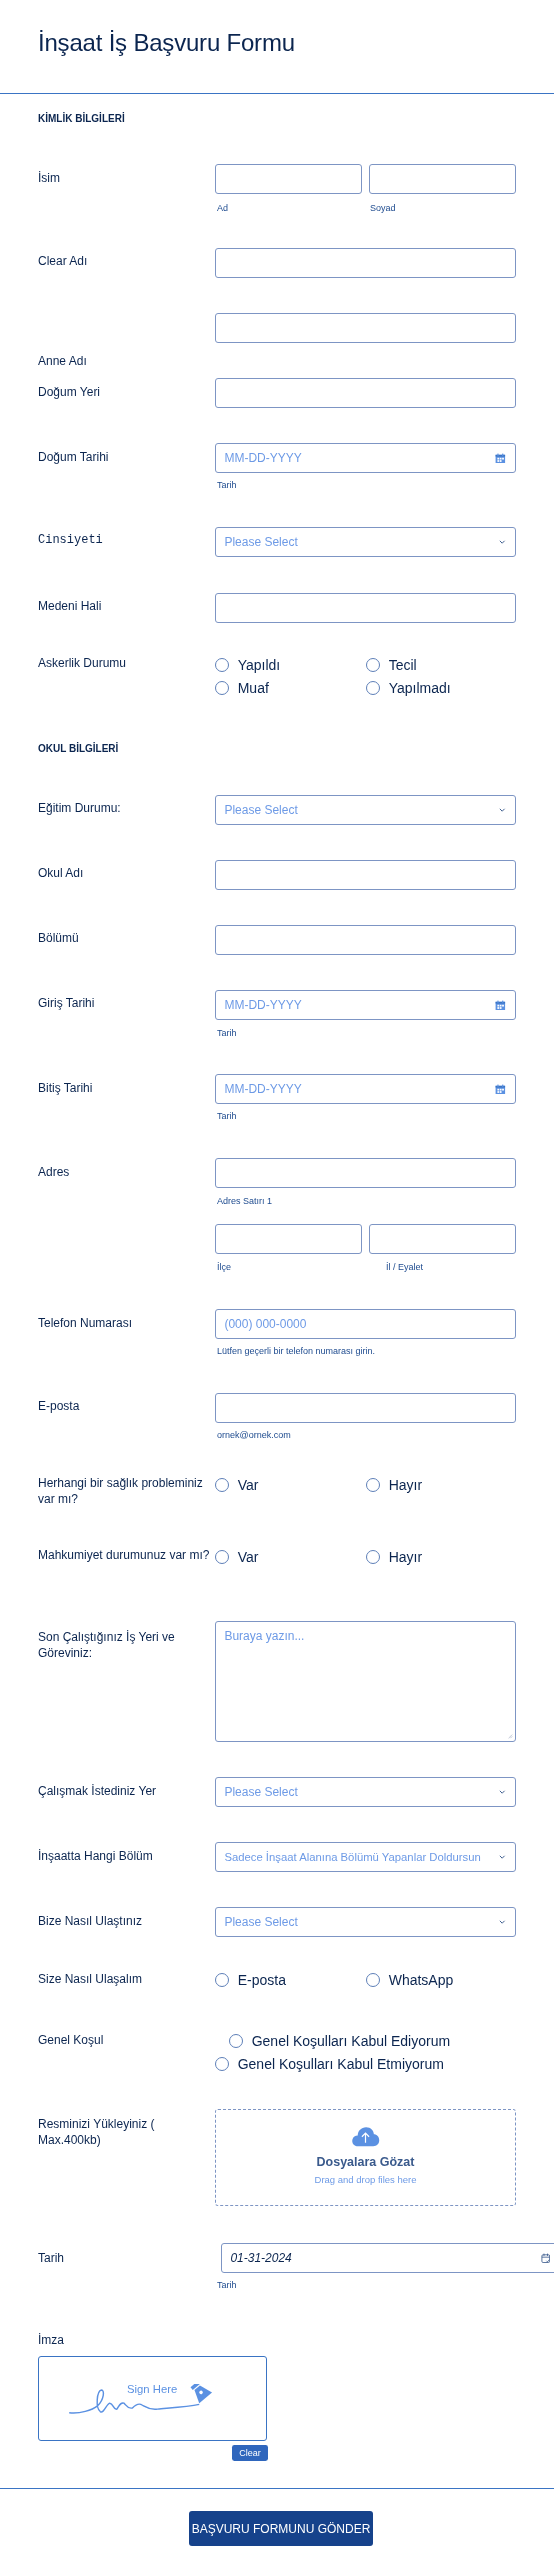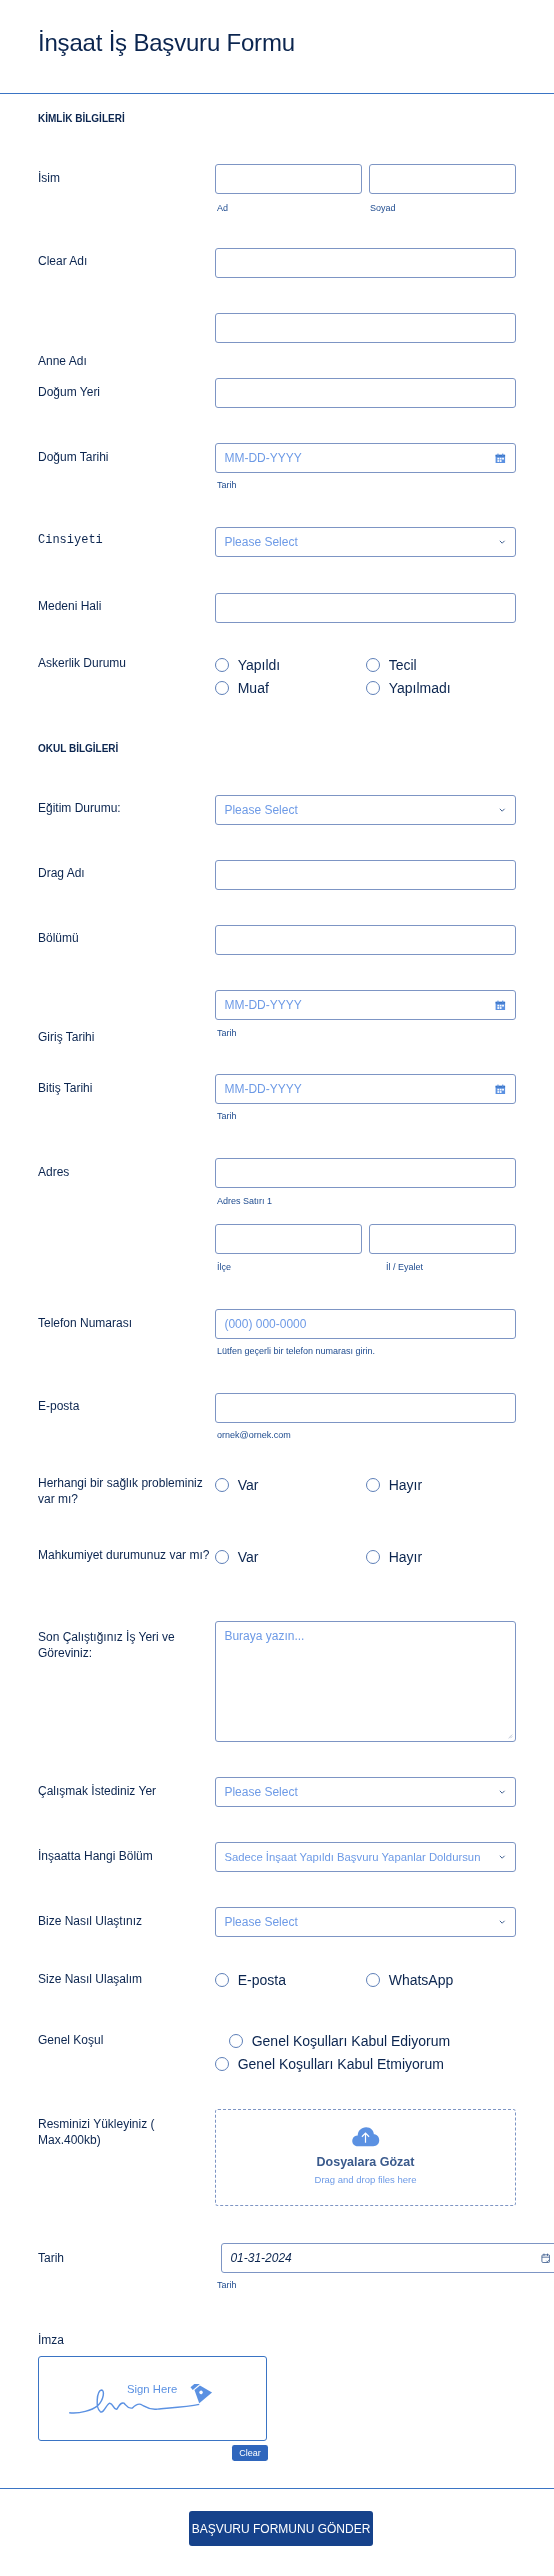--- a/index.html
+++ b/index.html
@@ -175,7 +175,7 @@
     </svg>
 </div>
 
-<div class="abs label" style="top:866px;">Drag Adı</div>
+<div class="abs label" style="top:866px;">Okul Adı</div>
 <div class="abs input" style="left:215px; top:860px; width:301px;"></div>
 
 <div class="abs label" style="top:931px;">Bölümü</div>

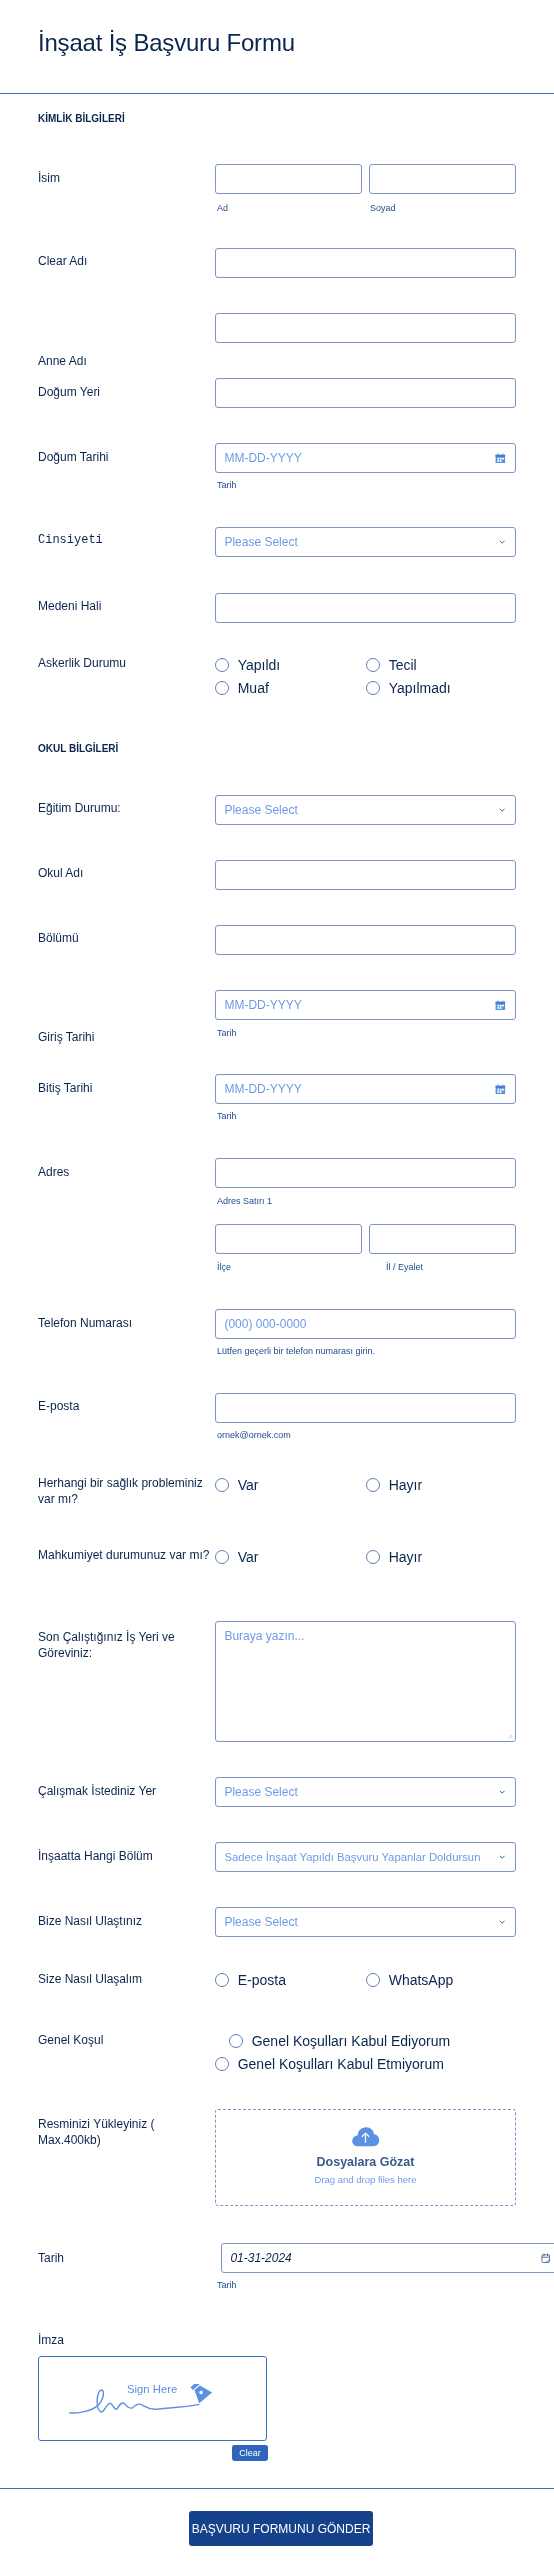--- a/index.html
+++ b/index.html
@@ -181,7 +181,7 @@
 <div class="abs label" style="top:931px;">Bölümü</div>
 <div class="abs input" style="left:215px; top:925px; width:301px;"></div>
 
-<div class="abs label" style="top:1030px;">Giriş Tarihi</div>
+<div class="abs label" style="top:996px;">Giriş Tarihi</div>
 <div class="abs input" style="left:215px; top:990px; width:301px;">
   <span class="ph">MM-DD-YYYY</span>
   <span class="right-icon">

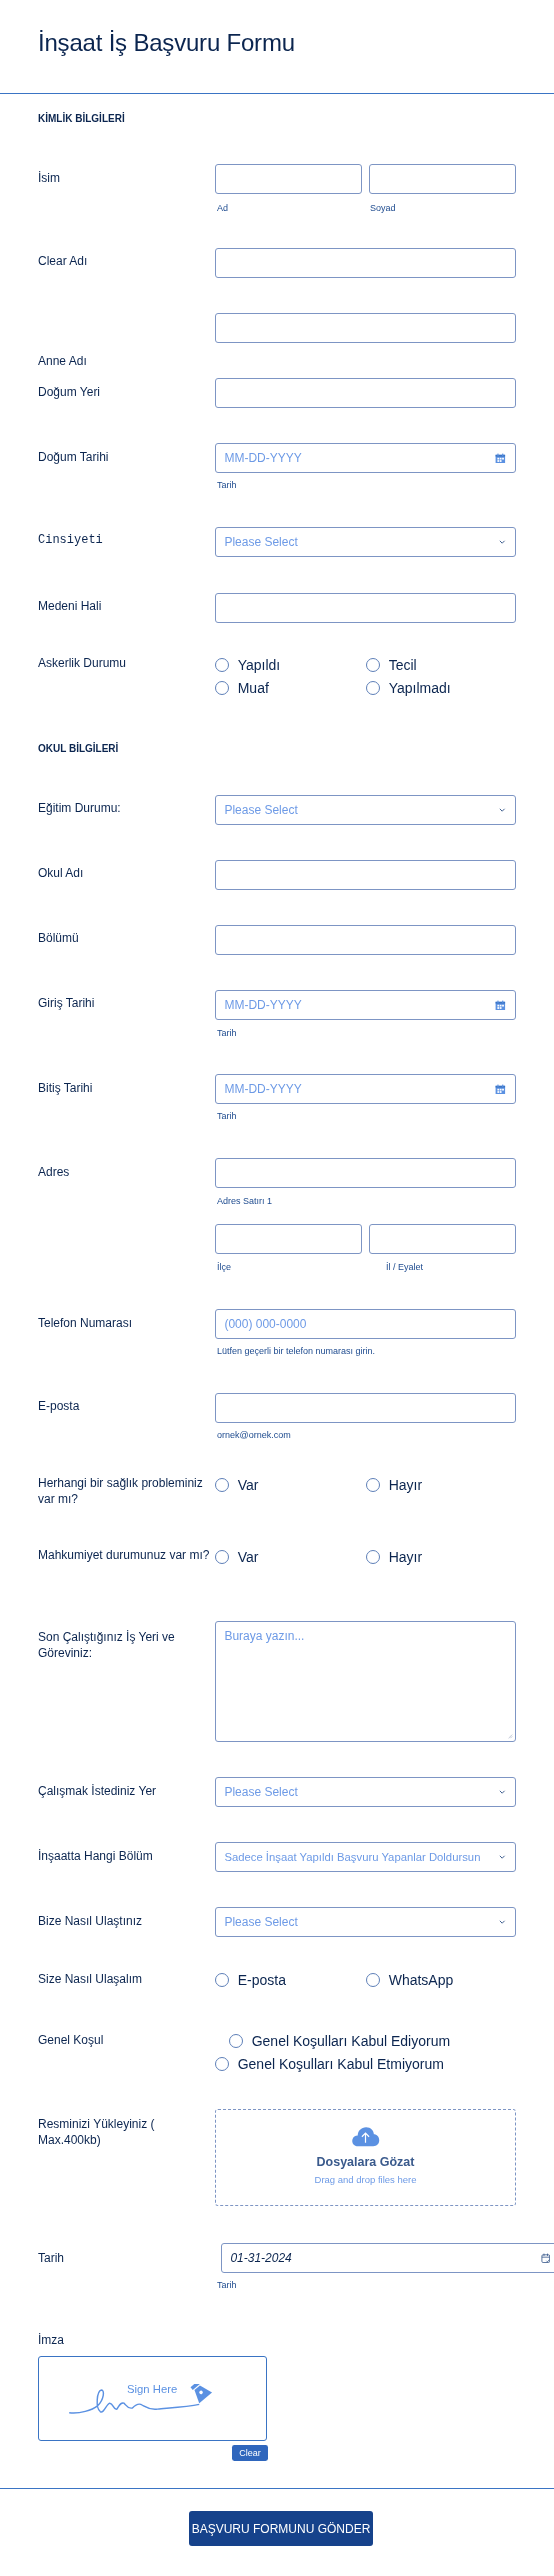--- a/index.html
+++ b/index.html
@@ -275,7 +275,7 @@
 
 <div class="abs label" style="top:1849px;">İnşaatta Hangi Bölüm</div>
 <div class="abs input" style="left:215px; top:1842px; width:301px; overflow:hidden;">
-  <span class="ph" style="white-space:nowrap; overflow:hidden; max-width:269px; display:block; font-size:11.3px;">Sadece İnşaat Yapıldı Başvuru Yapanlar Doldursun</span>
+  <span class="ph" style="white-space:nowrap; overflow:hidden; max-width:269px; display:block; font-size:11.3px;">Sadece İnşaat Alanına Bölümü Yapanlar Doldursun</span>
   <svg class="select-chev" viewBox="0 0 14 14">
       <path d="M3 5 L7 9 L11 5" stroke="#3a5a8c" stroke-width="1.6" fill="none"></path>
     </svg>

